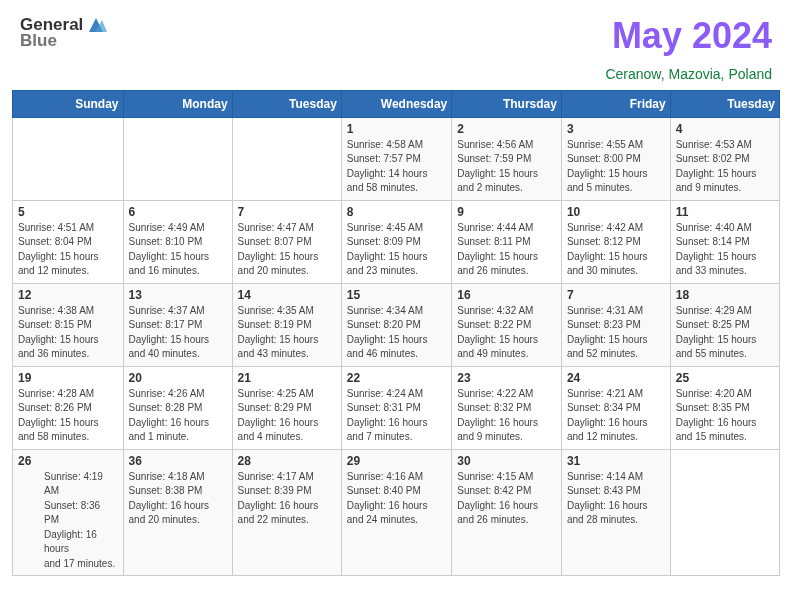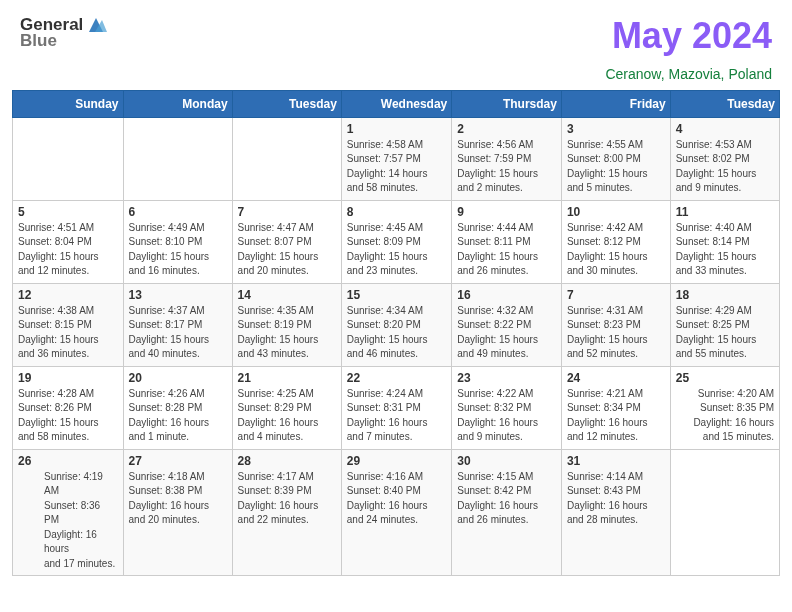--- a/index.html
+++ b/index.html
@@ -303,7 +303,7 @@
             </td>
             <td>
               <span class="day-num">25</span>
-              <div class="day-info" style="white-space: pre-line; text-align: right;">Sunrise: 4:20 AM
+              <div class="day-info" style="white-space: pre-line;">Sunrise: 4:20 AM
 Sunset: 8:35 PM
 Daylight: 16 hours
 and 15 minutes.</div>

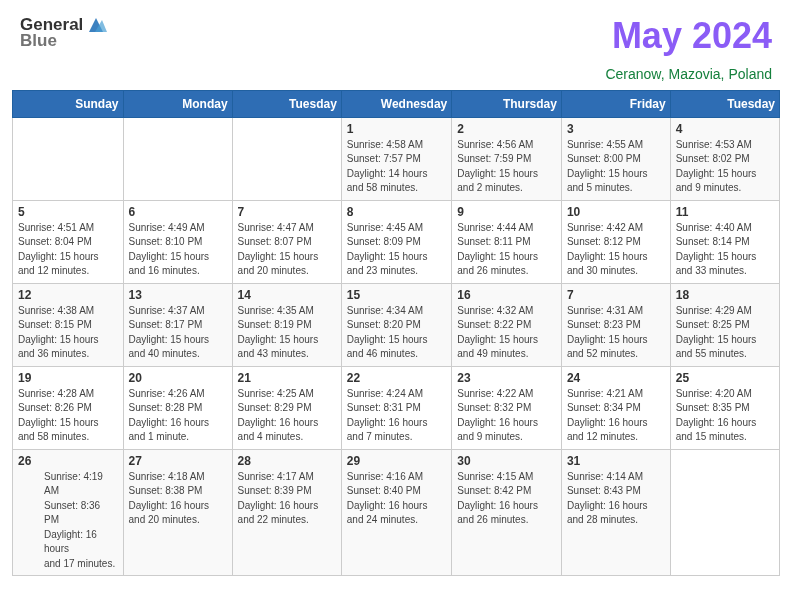--- a/index.html
+++ b/index.html
@@ -318,7 +318,7 @@
 and 17 minutes.</div>
             </td>
             <td>
-              <span class="day-num">27</span>
+              <span class="day-num">36</span>
               <div class="day-info" style="white-space: pre-line;">Sunrise: 4:18 AM
 Sunset: 8:38 PM
 Daylight: 16 hours

